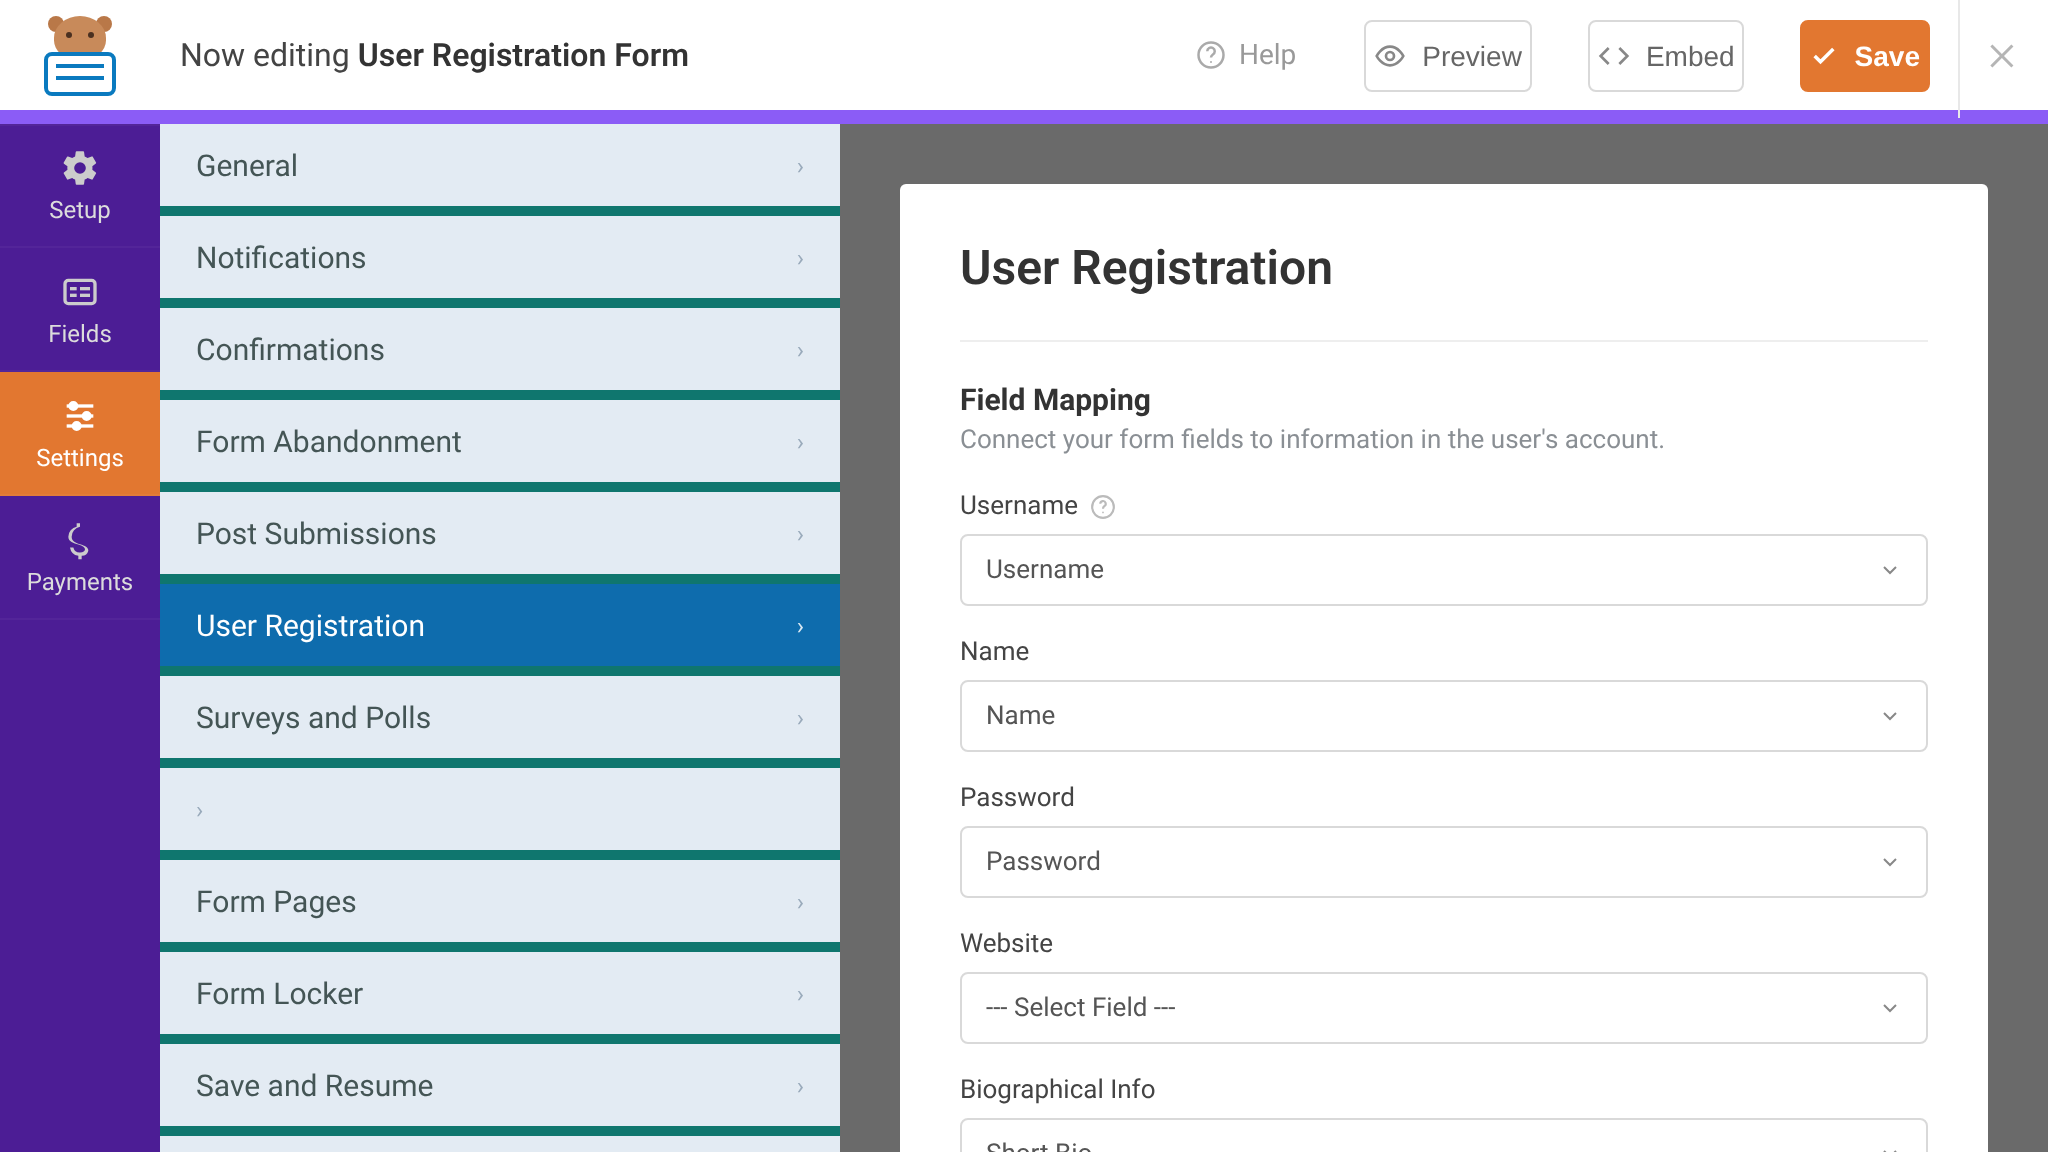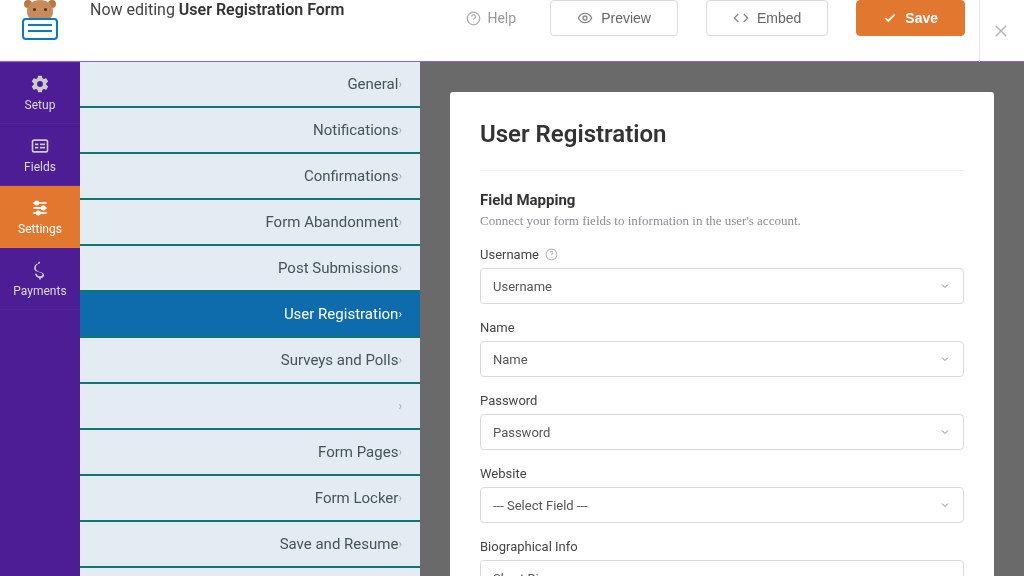--- a/index.html
+++ b/index.html
@@ -16,7 +16,7 @@
     --chev:#999;
   }
   
-  .topbar{ position:absolute; top:0; left:0; right:0; height:62px; background:#fff; border-bottom:1px solid #8b5cf6; display:flex; align-items:flex-start; }
+  .topbar{ position:absolute; top:0; left:0; right:0; height:62px; background:#fff; border-bottom:7px solid #8b5cf6; display:flex; align-items:center; }
   .logo{ width:80px; display:flex; align-items:center; justify-content:center; }
   .logo-badge{ width:44px; height:40px; position:relative; }
   .logo-head{ width:26px; height:22px; background:#c88a5a; border-radius:50% 50% 45% 45%; position:absolute; top:0; left:9px; }

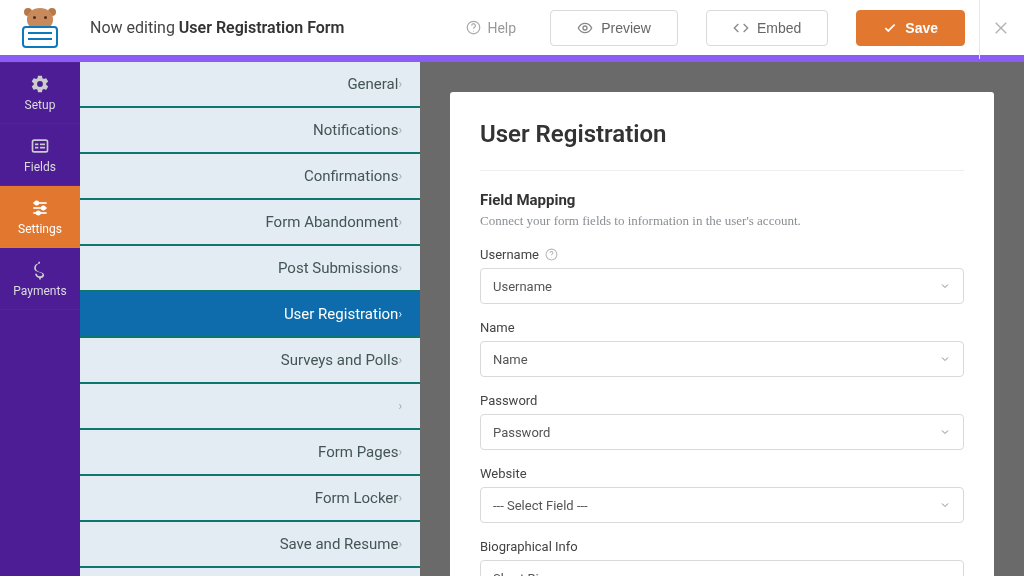--- a/index.html
+++ b/index.html
@@ -31,7 +31,7 @@
   .editing .strong{ font-weight:600; color:#333; }
   .top-actions{ margin-left:auto; display:flex; align-items:center; gap:28px; padding-right:14px; }
   .help{ display:flex; align-items:center; gap:6px; color:#999; font-size:14px; cursor:pointer; margin-right:6px;}
-  .btn{ height:36px; border:1px solid var(--grey-border); border-radius:4px; background:#fff; display:flex; align-items:center; gap:8px; padding:0 26px; font-size:14px; color:#666; cursor:pointer;}
+  .btn{ height:36px; border:1px solid var(--grey-border); border-radius:4px; background:#fff; display:flex; align-items:center; gap:8px; padding:0 4px; font-size:14px; color:#666; cursor:pointer;}
   .btn.save{ background:var(--orange); border-color:var(--orange); color:#fff; font-weight:600;}
   .divider{ width:1px; height:62px; background:#e8e8e8; }
   .close-x{ width:44px; height:62px; display:flex; align-items:center; justify-content:center; color:#b5b5b5; font-size:22px; cursor:pointer;}

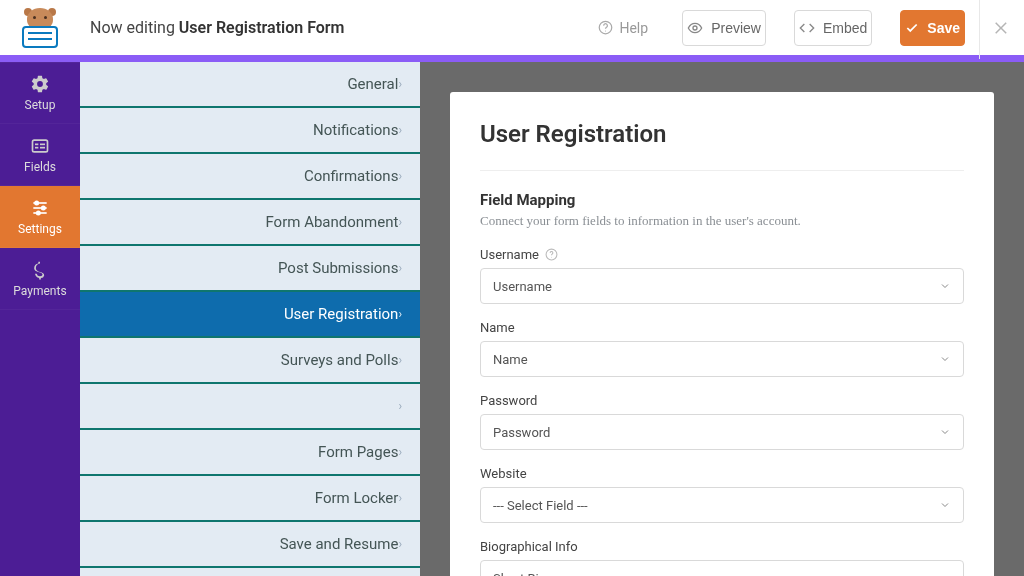--- a/index.html
+++ b/index.html
@@ -44,7 +44,7 @@
   .rail-item .ric{ font-size:18px; height:20px; display:flex; align-items:center; justify-content:center;}
   
   .panel{ position:absolute; top:62px; left:80px; width:340px; bottom:0; background:var(--panel-bg); }
-  .prow{ height:46px; border-bottom:2px solid #0f766e; display:flex; align-items:center; padding:0 18px; font-size:15px; color:#455; cursor:pointer; justify-content:flex-end;}
+  .prow{ height:46px; border-bottom:5px solid #0f766e; display:flex; align-items:center; padding:0 18px; font-size:15px; color:#455; cursor:pointer; justify-content:space-between;}
   .prow.active{ background:var(--blue-sel); color:#fff; }
   .prow .chev{ color:#9ab; font-size:12px;}
   .prow.active .chev{ color:rgba(255,255,255,0.85);}

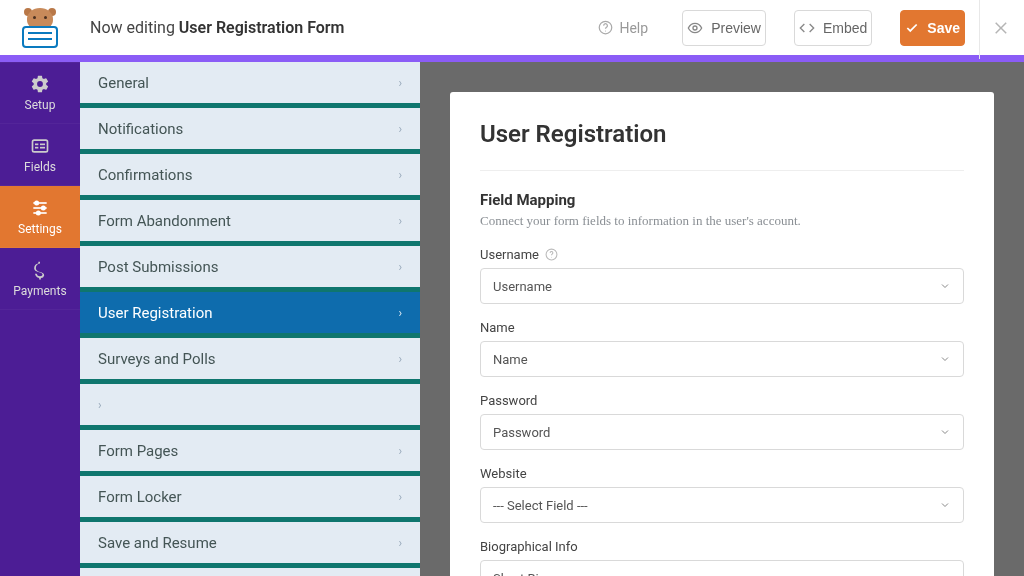--- a/index.html
+++ b/index.html
@@ -54,7 +54,7 @@
   .content h1{ font-size:24px; font-weight:600; color:#333; margin-bottom:22px;}
   .rule{ height:1px; background:#eee; margin-bottom:20px;}
   .section-title{ font-size:15px; font-weight:700; color:#333; margin-bottom:4px;}
-  .section-desc{ font-size:13px; color:#8a8f94; margin-bottom:18px;font-family:Liberation Serif, serif;}
+  .section-desc{ font-size:13px; color:#8a8f94; margin-bottom:18px;}
   .field{ margin-bottom:16px;}
   .flabel{ font-size:13px; color:#444; margin-bottom:6px; display:flex; align-items:center; gap:6px;}
   .flabel .qm{ color:#bbb; font-size:12px;}

